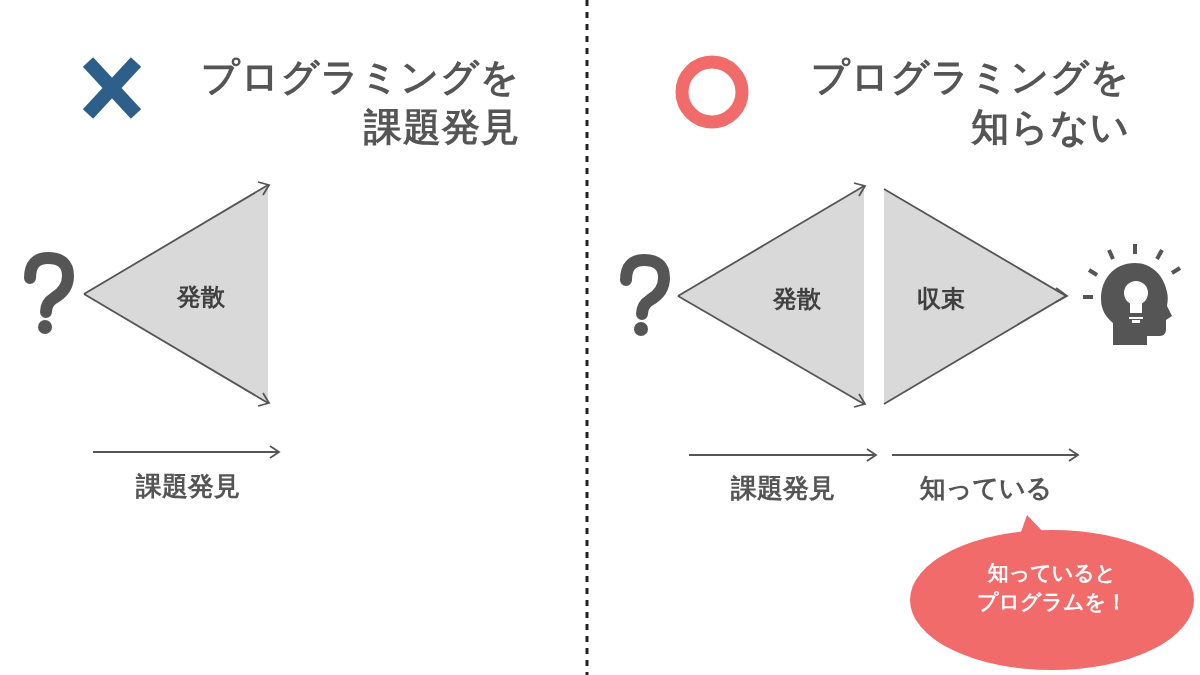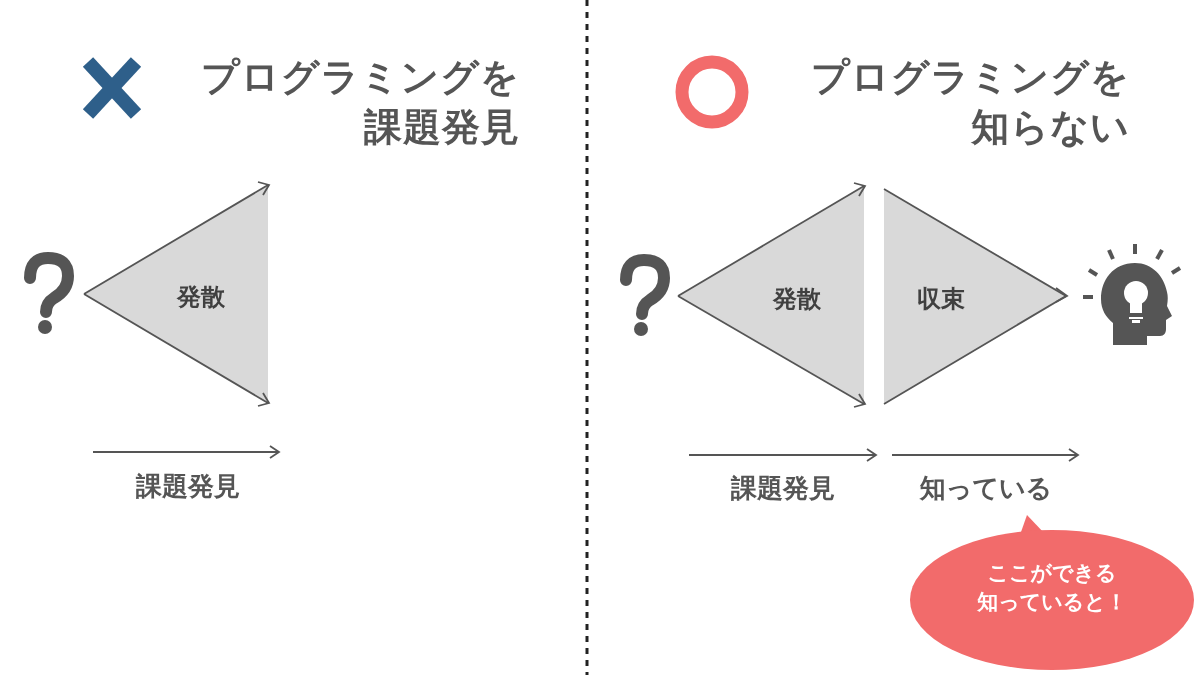--- a/index.html
+++ b/index.html
@@ -124,7 +124,7 @@
 <div class="caption" style="left:916px; top:471px; width:140px;">知っている</div>
 
 <div class="bubble-text" style="left:952px; top:558px; width:200px;">
-  <div>ここができる</div>
+  <div>知っていると</div>
   <div>知っていると！</div>
 </div>
 

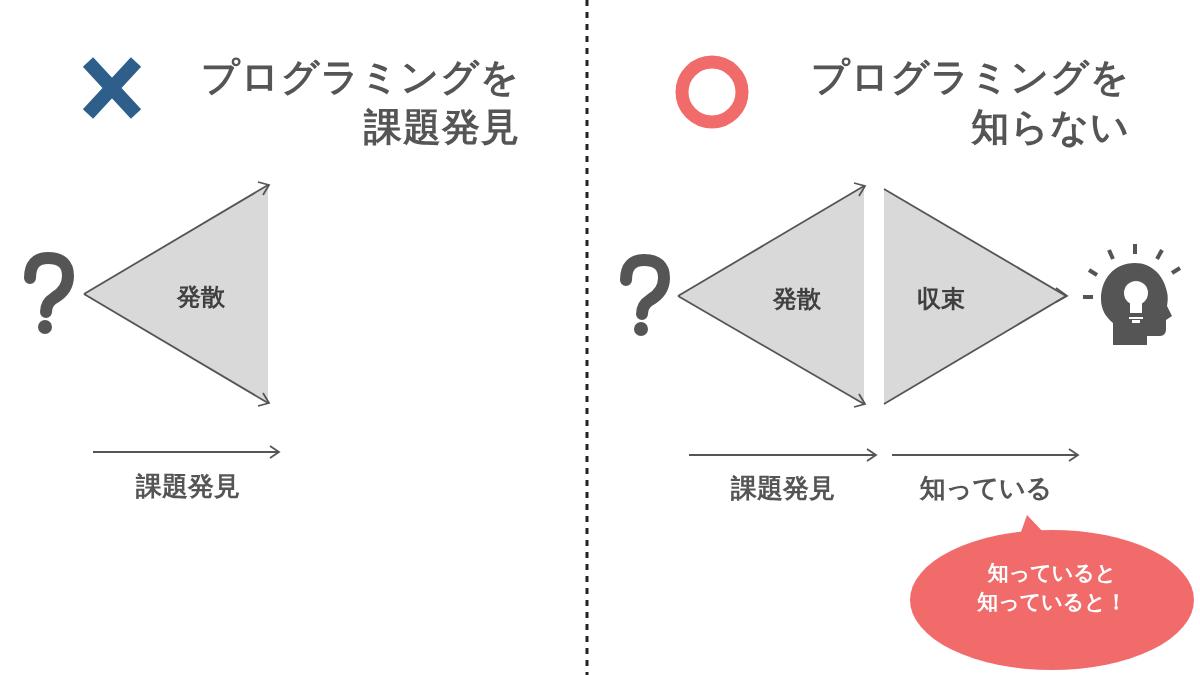--- a/index.html
+++ b/index.html
@@ -125,7 +125,7 @@
 
 <div class="bubble-text" style="left:952px; top:558px; width:200px;">
   <div>知っていると</div>
-  <div>知っていると！</div>
+  <div>プログラムを！</div>
 </div>
 
 </body></html>

